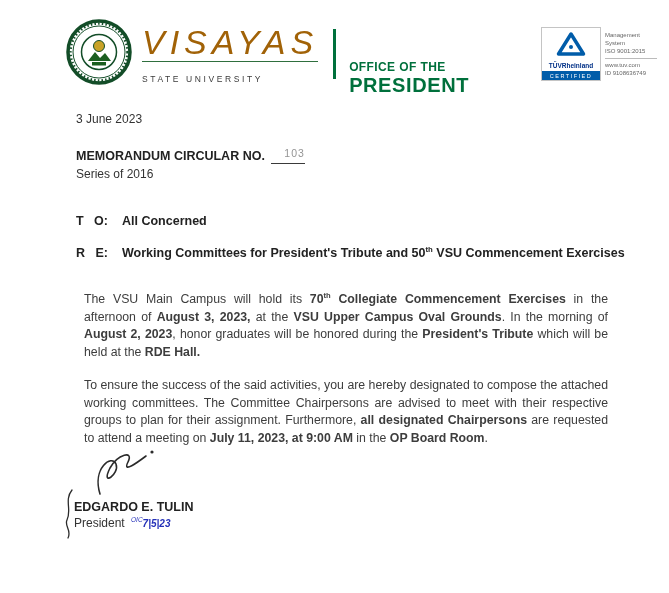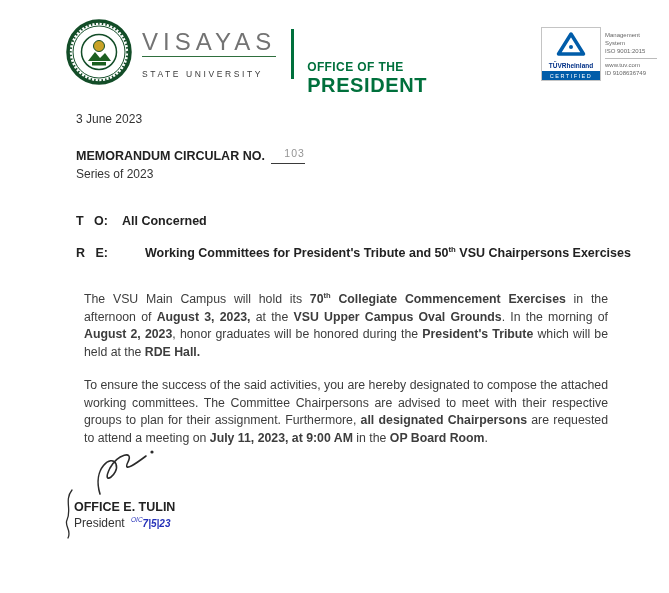--- a/index.html
+++ b/index.html
@@ -10,7 +10,7 @@
   .header{position:absolute;top:14px;left:66px;right:12px;height:80px;display:flex;align-items:center;}
   .seal{flex:0 0 auto;}
   .wordmark{margin-left:10px;display:flex;flex-direction:column;}
-  .wordmark-main{font-size:24px;letter-spacing:5px;color:#737373;line-height:1;}
+  .wordmark-main{font-size:34px;letter-spacing:5px;color:#a16207;line-height:1;font-style:italic;}
   .wordmark-sub{font-size:8.5px;letter-spacing:2.6px;color:#3a3a3a;border-top:1.5px solid #2f6f3e;
                 padding-top:12px;margin-top:2px;}
   .vdivider{width:3px;height:50px;background:#00703c;margin:0 13px 0 15px;flex:0 0 auto;}

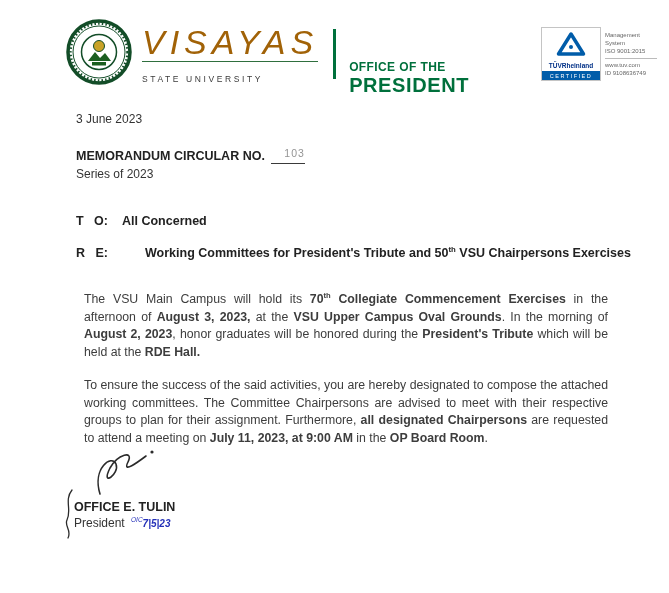--- a/index.html
+++ b/index.html
@@ -114,7 +114,7 @@
     <span>MEMORANDUM CIRCULAR NO.</span><span class="circ-no"><span class="circ-no-text">103</span></span>
   </div>
 
-  <div class="series">Series of 2023</div>
+  <div class="series">Series of 2016</div>
 
   <div class="addr-row to-row">
     <span class="addr-label">T   O:</span>

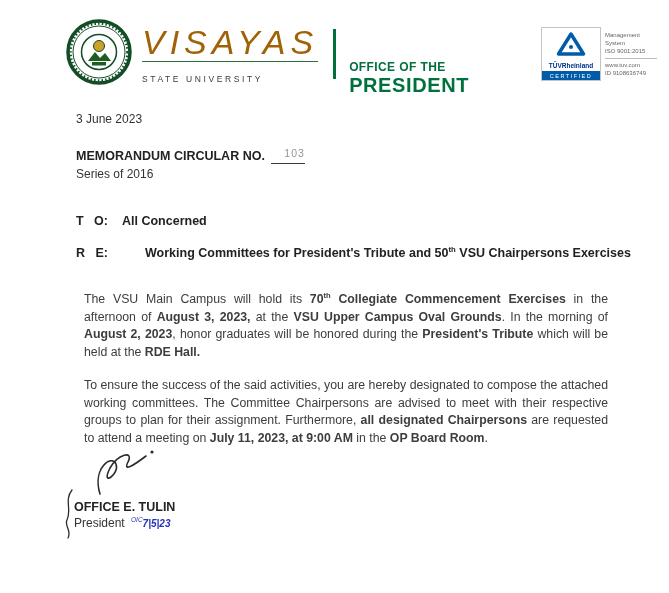--- a/index.html
+++ b/index.html
@@ -39,7 +39,7 @@
   .addr-label{white-space:pre;width:46px;flex:0 0 auto;}
   .to-row{top:214px;}
   .re-row{top:246px;width:578px;}
-  .addr-value{flex:1;text-align:center;}
+  .addr-value{flex:1;}
 
   .para{position:absolute;left:84px;width:524px;font-size:12.3px;line-height:1.44;text-align:justify;color:#3d3d3d;}
   .p1{top:291px;}

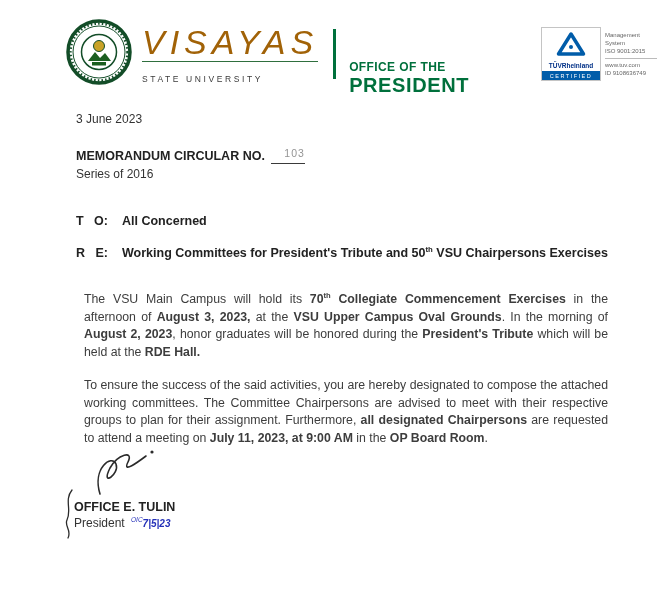--- a/index.html
+++ b/index.html
@@ -123,7 +123,7 @@
 
   <div class="addr-row re-row">
     <span class="addr-label">R   E:</span>
-    <span class="addr-value"><span style="font-weight: bold;">Working Committees for President's Tribute and 50</span><sup style="font-weight: bold;">th</sup><span style="font-weight: bold;"> VSU Chairpersons Exercises</span></span>
+    <span class="addr-value"><span style="font-weight: bold;">Working Committees for President's Tribute and 50</span><sup style="font-weight: bold;">th</sup><span style="font-weight: bold;"> VSU Commencement Exercises</span></span>
   </div>
 
   <div class="para p1"><span>The VSU Main Campus will hold its </span><span style="font-weight: bold;">70</span><sup style="font-weight: bold;">th</sup><span style="font-weight: bold;"> Collegiate Commencement Exercises</span><span> in the afternoon of </span><span style="font-weight: bold;">August 3, 2023,</span><span> at the </span><span style="font-weight: bold;">VSU Upper Campus Oval Grounds</span><span>. In the morning of </span><span style="font-weight: bold;">August 2, 2023</span><span>, honor graduates will be honored during the </span><span style="font-weight: bold;">President's Tribute</span><span> which will be held at the </span><span style="font-weight: bold;">RDE Hall.</span></div>

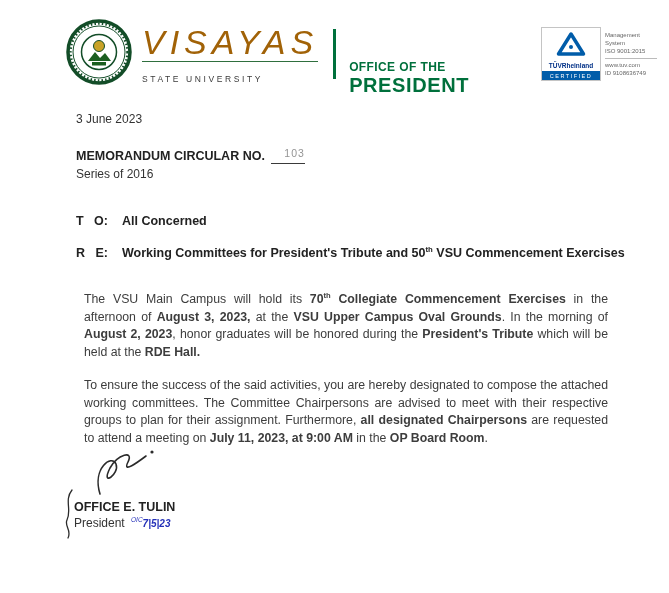--- a/index.html
+++ b/index.html
@@ -138,7 +138,7 @@
         <path d="M14 44 C6 54 14 64 9 74 C6 80 14 84 10 92" fill="none" stroke="#2b2b2b" stroke-width="1.3" stroke-linecap="round"></path>
       </svg>
     </span>
-    <div class="sig-name">OFFICE E. TULIN</div>
+    <div class="sig-name">EDGARDO E. TULIN</div>
     <div class="sig-title">
       <span>President</span>
       <span class="sig-annot"><span class="sig-oic">OIC</span><span class="sig-date">7|5|23</span></span>

